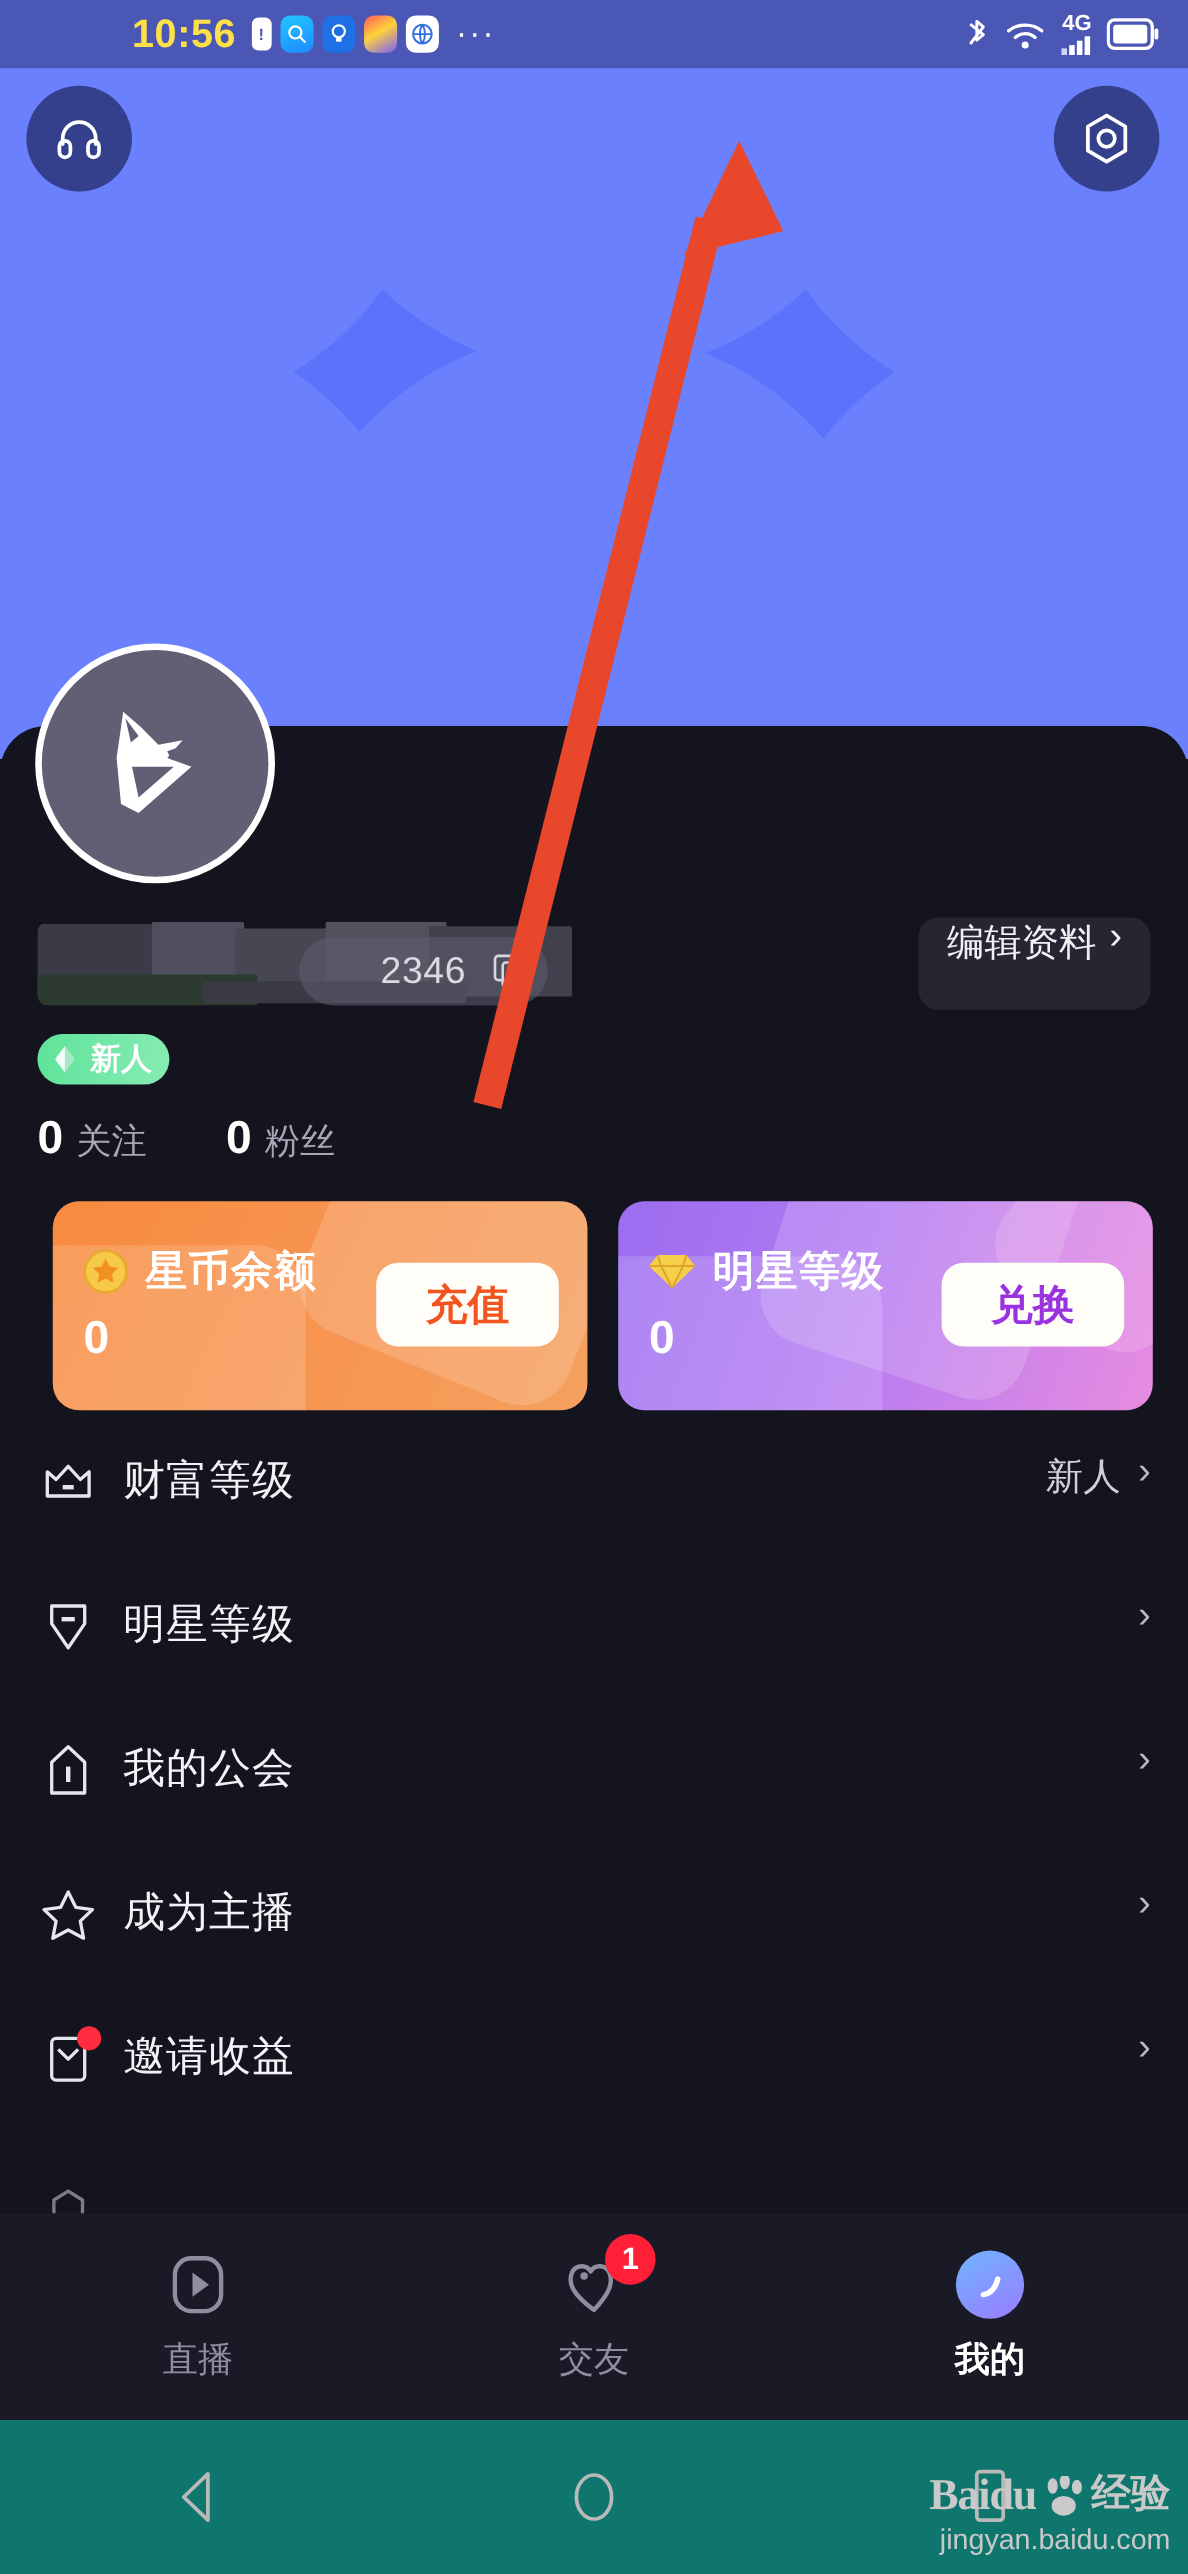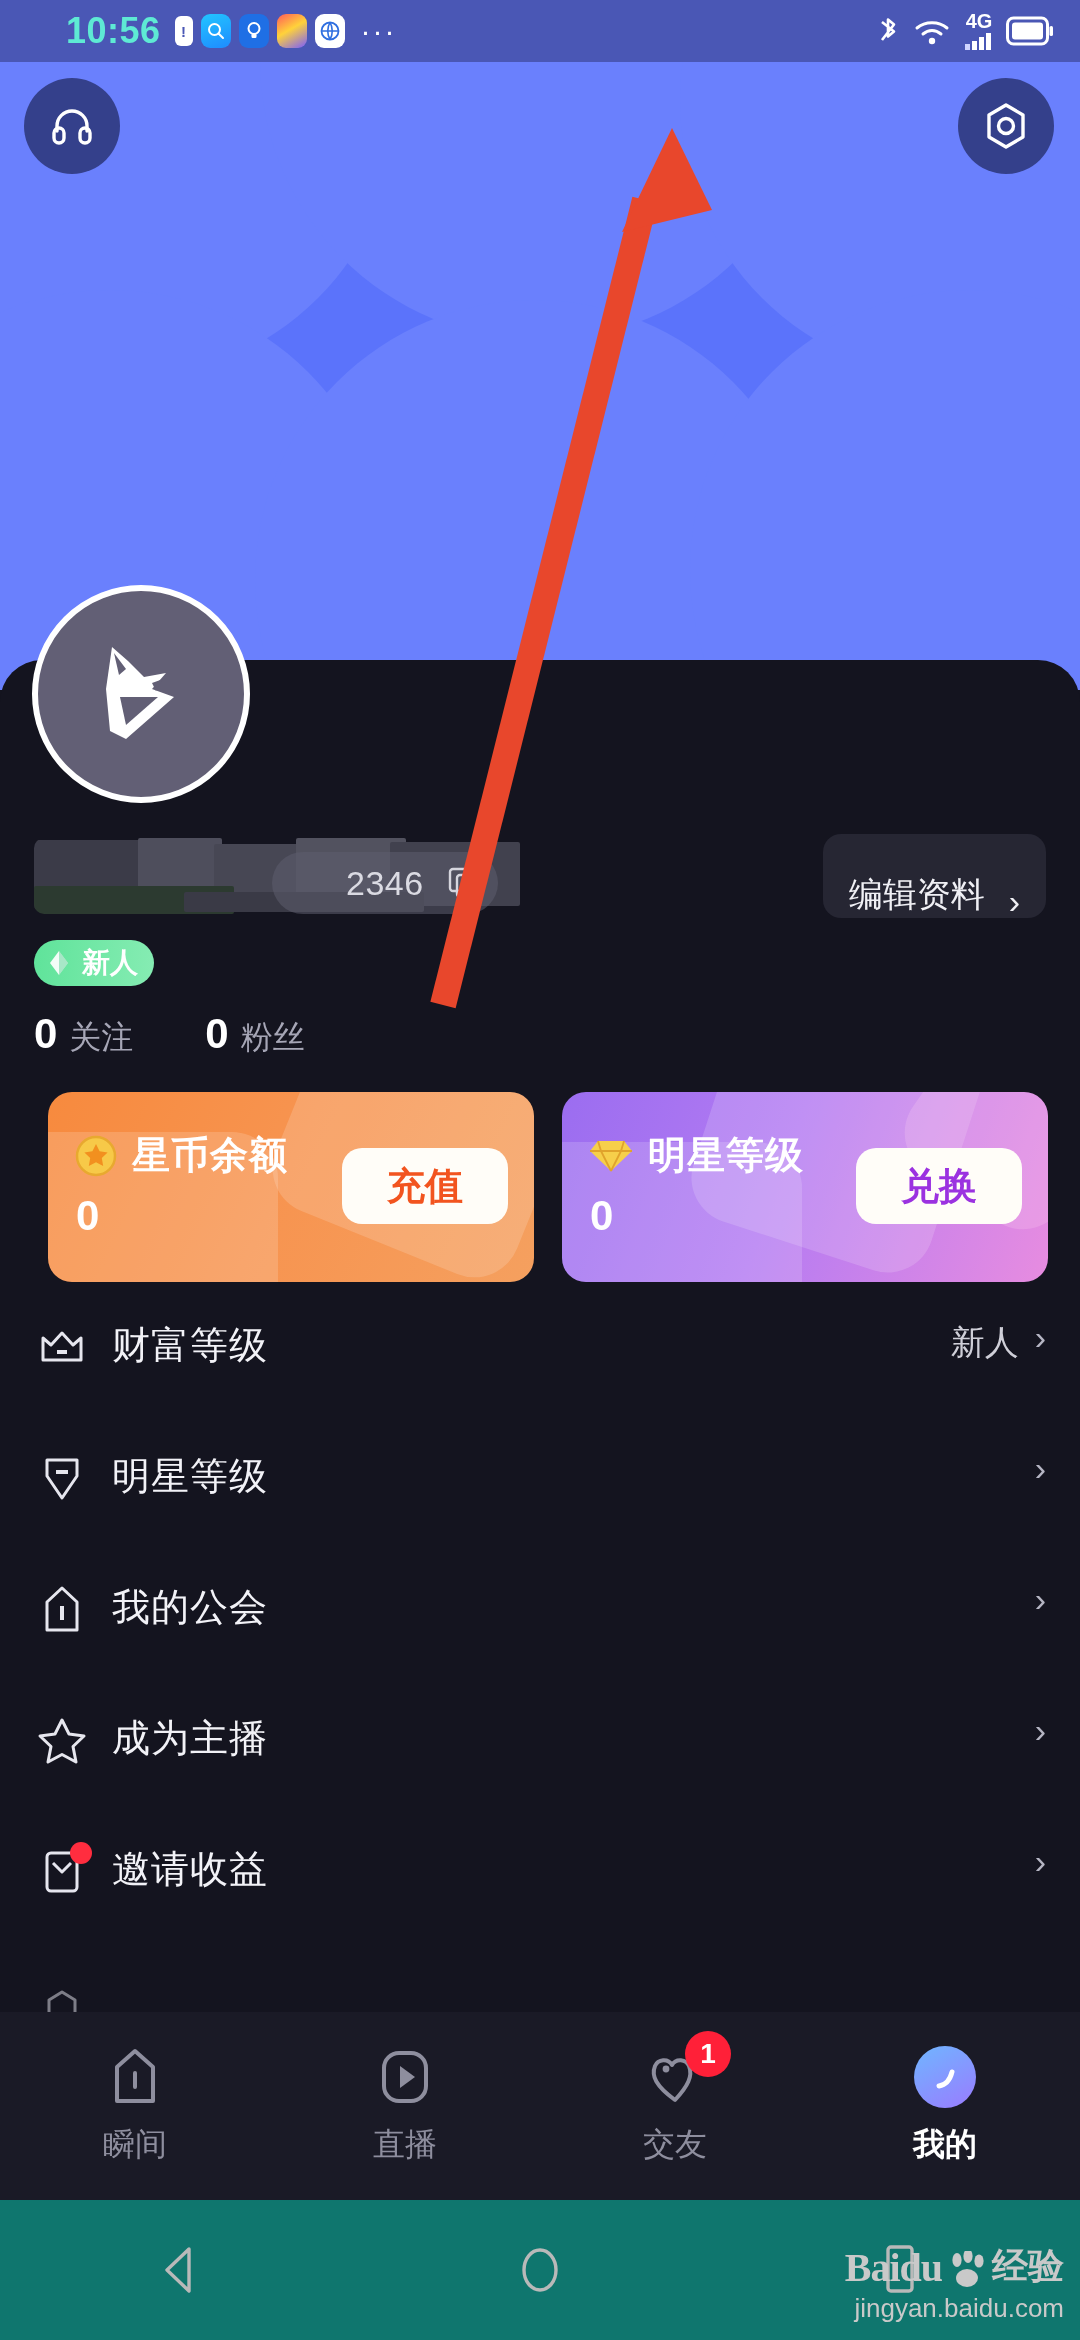--- a/index.html
+++ b/index.html
@@ -16,7 +16,7 @@
     background:#4a57b5; display:flex; align-items:center;
     padding:0 26px; z-index:30;
   }
-  .sb-time { color:#5eead4; font-size:36px; font-weight:600; letter-spacing:.5px; margin-left:40px; }
+  .sb-time { color:#fde047; font-size:36px; font-weight:600; letter-spacing:.5px; margin-left:94px; }
   .sb-icons-left { display:flex; align-items:center; gap:8px; margin-left:14px; }
   .sb-app { width:30px; height:34px; border-radius:9px; display:flex; align-items:center; justify-content:center; font-size:19px; color:#fff; }
   .sb-app.batt { background:#ffffff; color:#4a57b5; border-radius:6px; width:18px; height:30px; font-size:15px; font-weight:bold;}

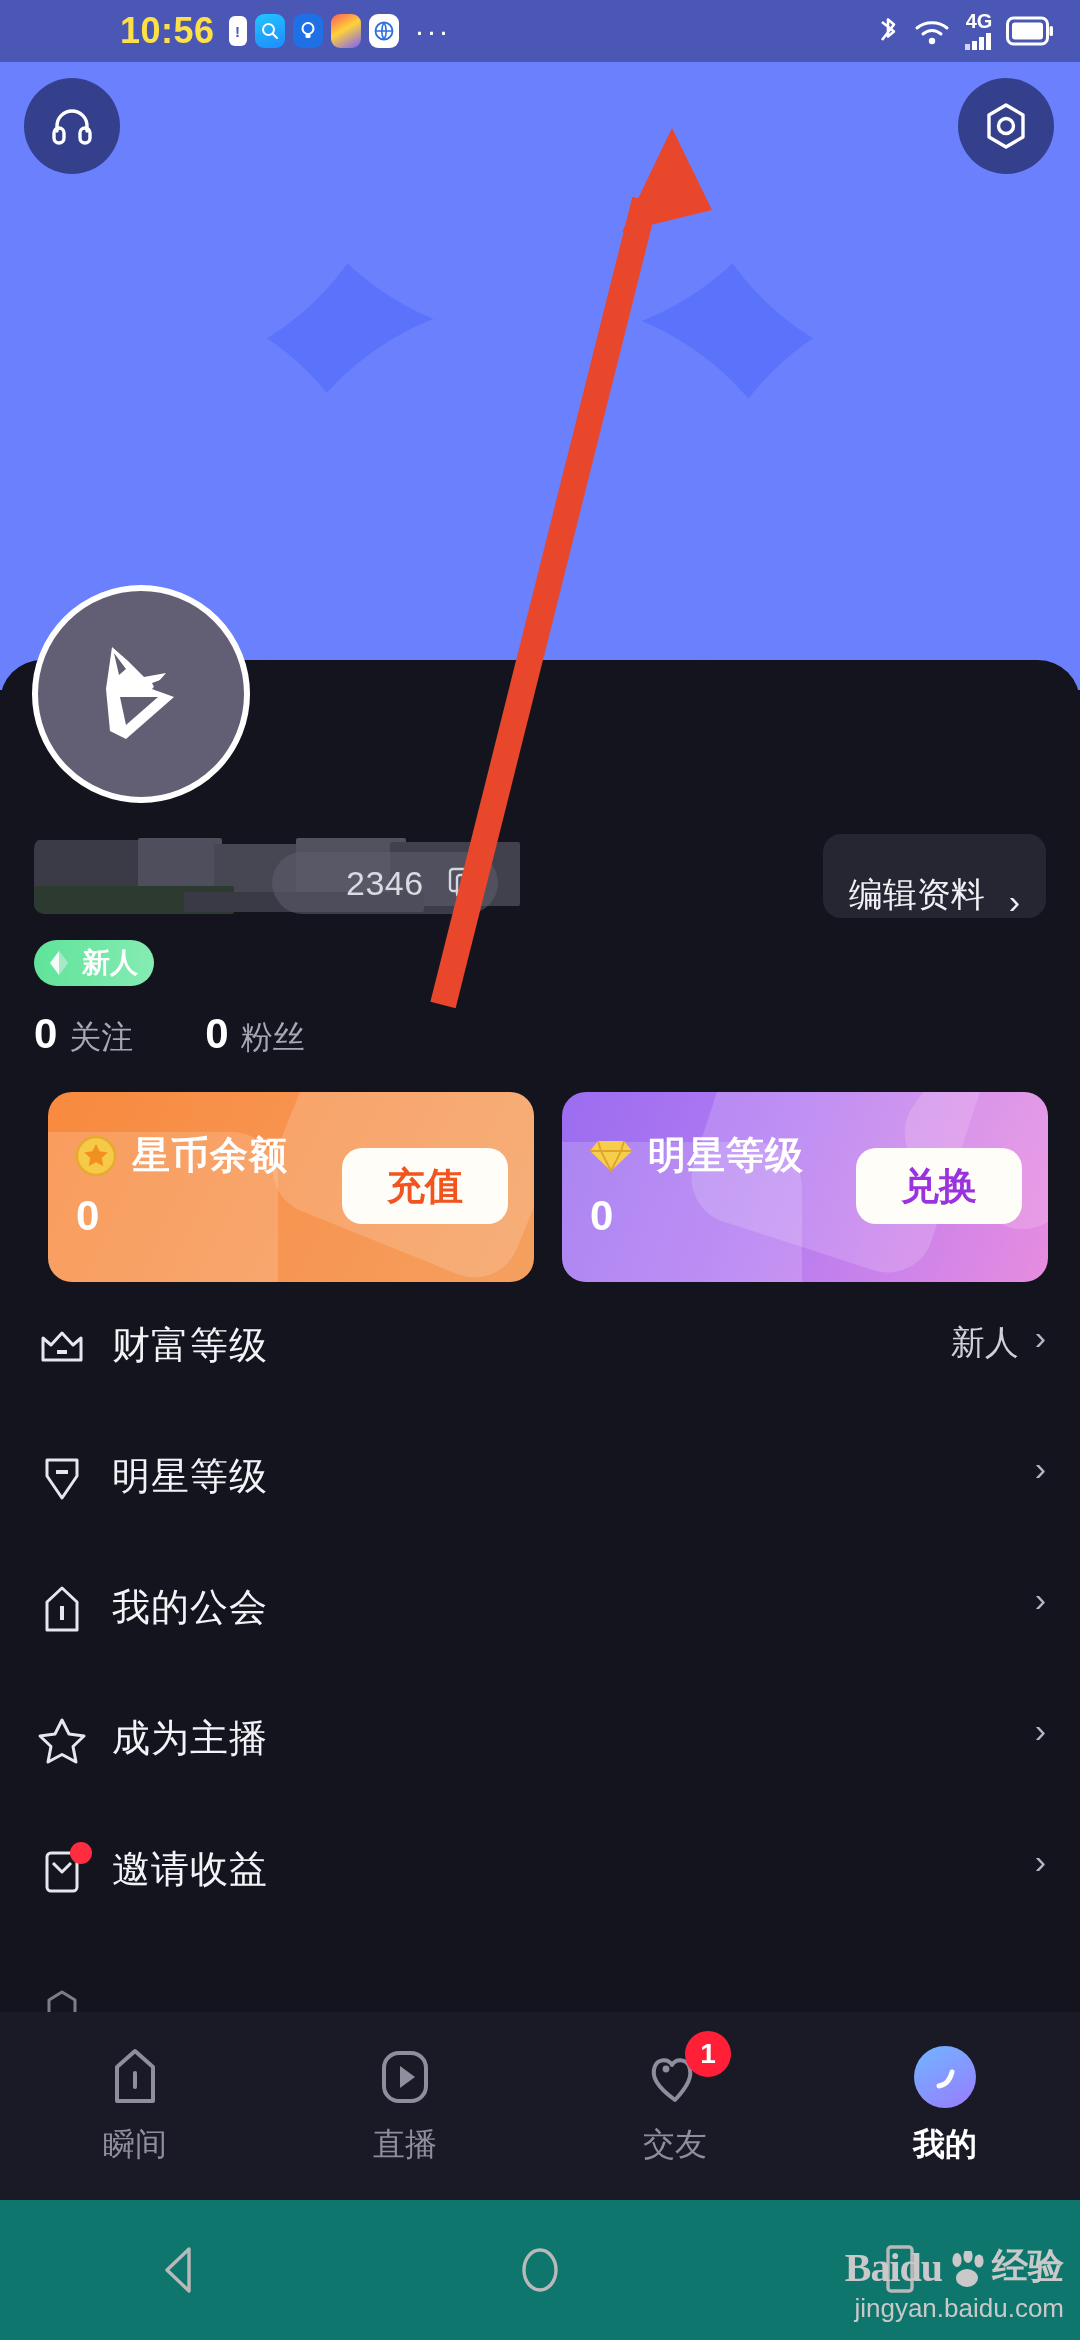--- a/index.html
+++ b/index.html
@@ -71,7 +71,7 @@
   .edit-btn {
     position:absolute; top:-4px; right:0; height:84px; padding:0 26px;
     background:#262633; border-radius:18px;
-    display:flex; align-items:flex-end; gap:24px;
+    display:flex; align-items:flex-start; gap:12px;
   }
   .edit-btn span { color:#f0f0f5; font-size:34px; }
   .chev { color:#9b9bab; font-size:30px; line-height:1; }

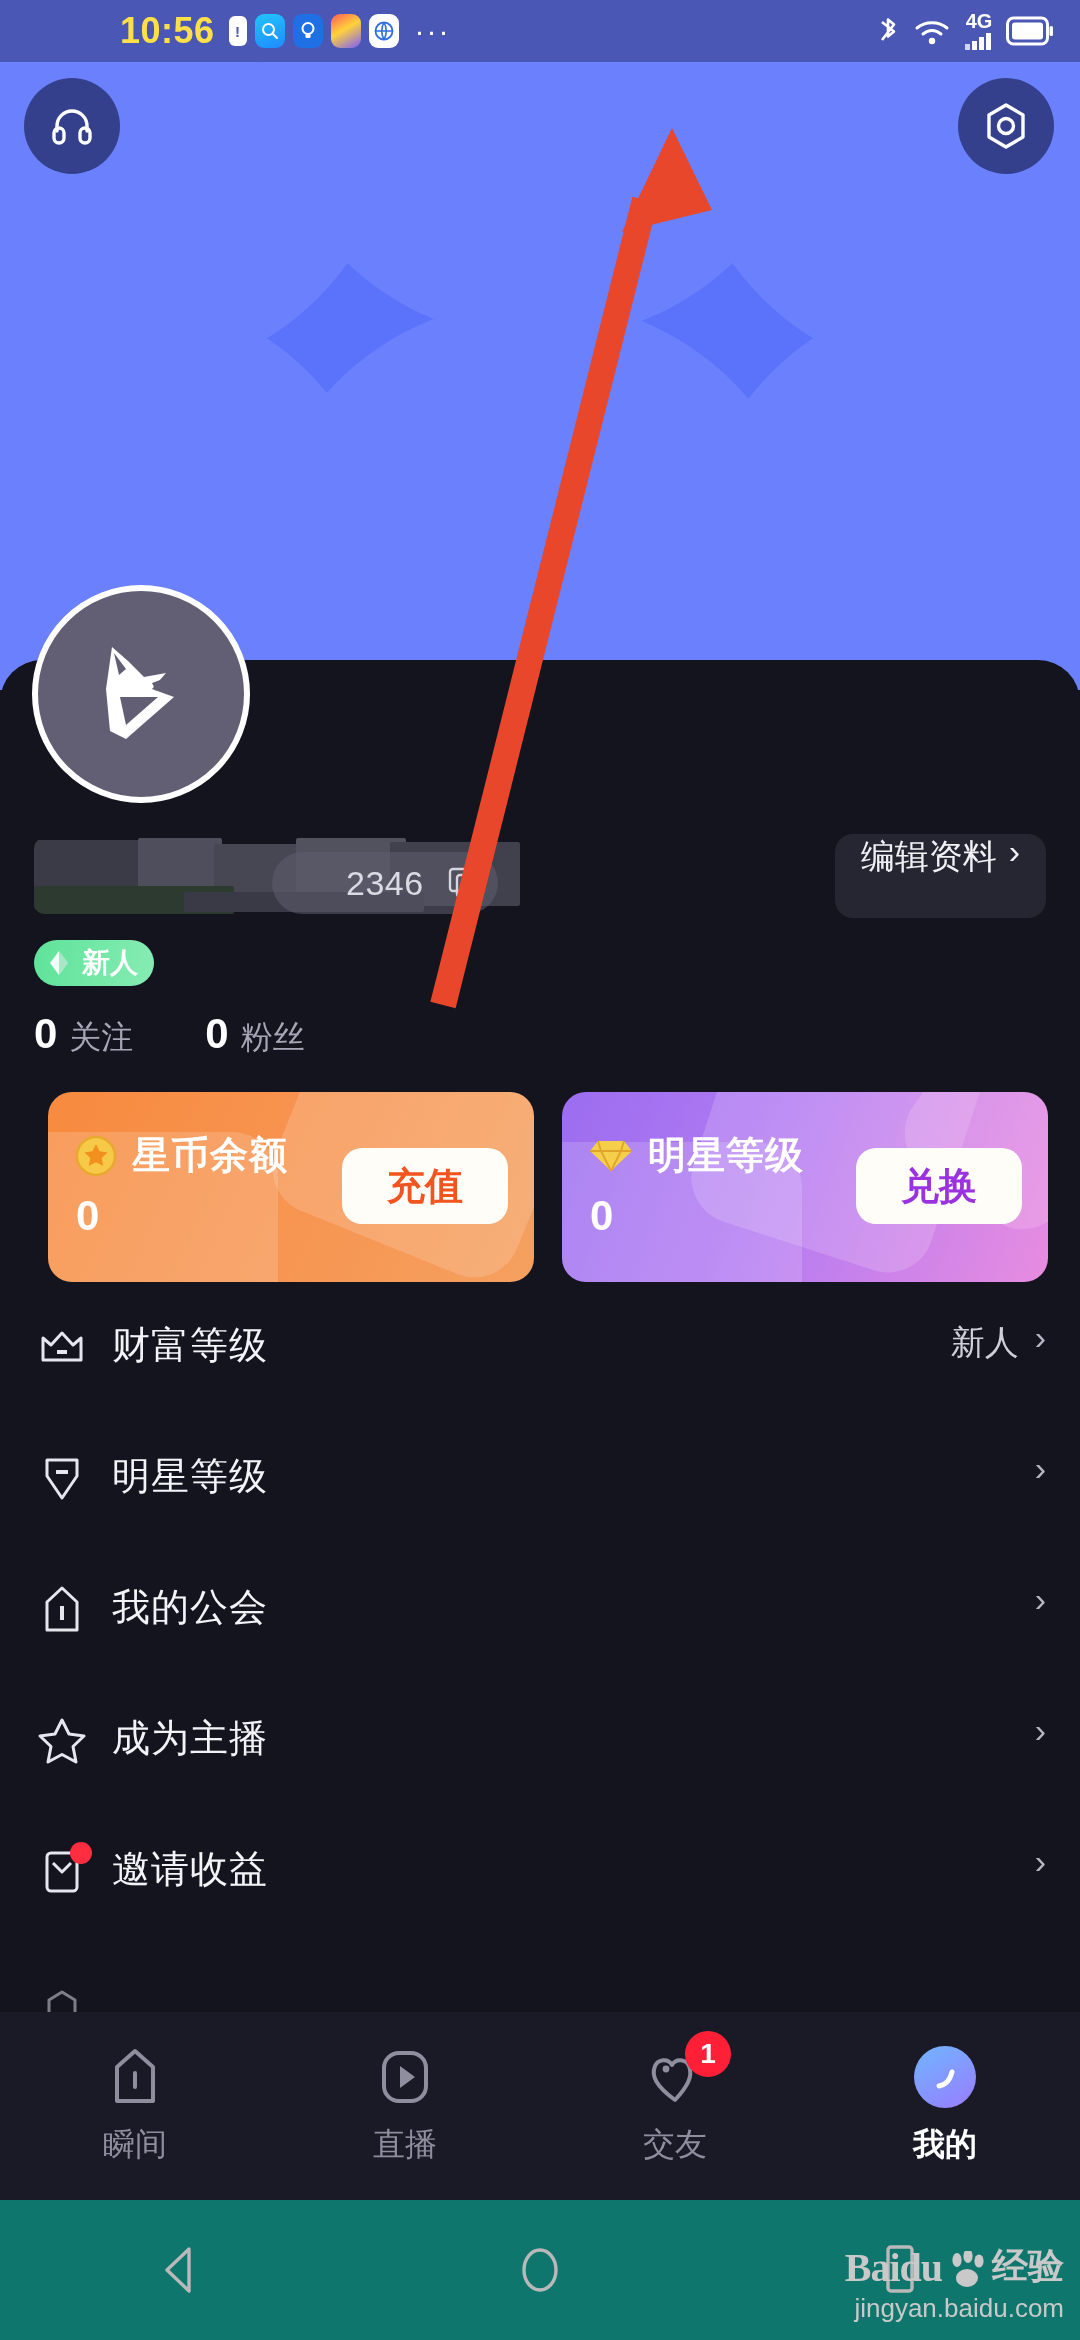--- a/index.html
+++ b/index.html
@@ -386,15 +386,6 @@
 
   <div class="bottomnav">
 
-    <div class="nav-item">
-      <div class="nav-ic">
-        <svg width="52" height="60" viewBox="0 0 52 60">
-            <path d="M26 4l18 16v34H8V20z" fill="none" stroke="#8e8e9e" stroke-width="4" stroke-linejoin="round"></path>
-            <rect x="24" y="24" width="4" height="18" rx="2" fill="#8e8e9e"></rect>
-          </svg>
-      </div>
-      <span class="nav-lbl">瞬间</span>
-    </div>
 
     <div class="nav-item">
       <div class="nav-ic">

